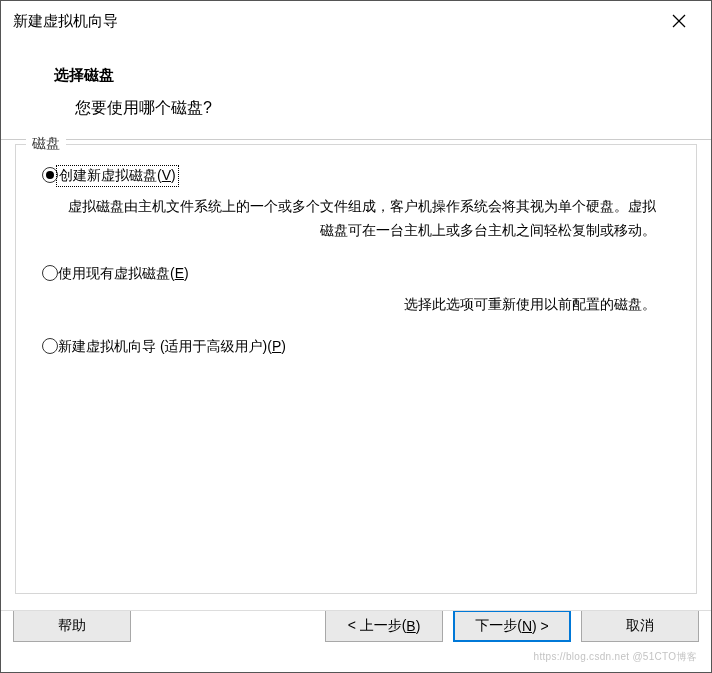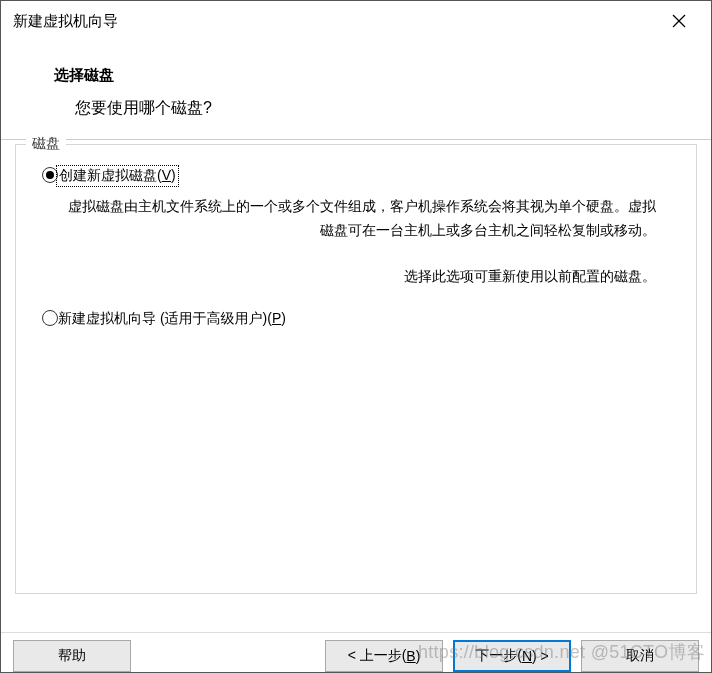--- a/index.html
+++ b/index.html
@@ -95,6 +95,12 @@
     </div>
 
     <div class="option">
+      <div class="opt-row">
+        <span class="radio"></span>
+        <span class="opt-label">
+          <span>使用现有虚拟磁盘(</span><span class="mn">E</span><span>)</span>
+        </span>
+      </div>
       <div class="desc">选择此选项可重新使用以前配置的磁盘。</div>
     </div>
 

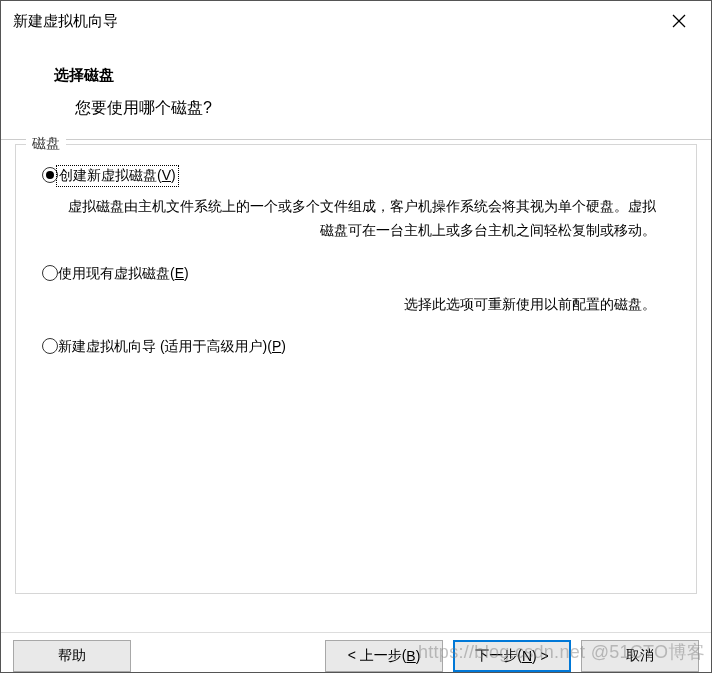--- a/index.html
+++ b/index.html
@@ -42,8 +42,8 @@
   .opt-label.focused { outline:1px dotted #000; outline-offset:1px; padding:0 1px; }
   .desc { margin:10px 0 0 24px; font-size:14px; line-height:1.7; max-width:590px;text-align:right; }
   .footer {
-    position:absolute; left:0; right:0; bottom:0; height:40px;
-    display:flex; align-items:flex-end; padding:0 12px; gap:10px;
+    position:absolute; left:0; right:0; bottom:0; height:62px;
+    display:flex; align-items:flex-start; padding:0 12px; gap:10px;
     background:#fff;
   }
   .footer-divider { position:absolute; left:0; right:0; top:0; border-top:1px solid #ddd; }

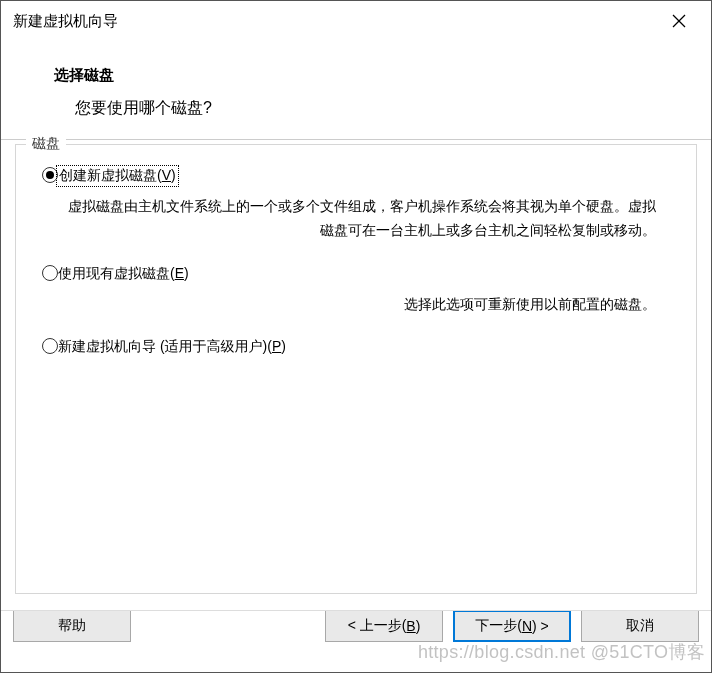--- a/index.html
+++ b/index.html
@@ -57,8 +57,8 @@
   .btn.default { border:1px solid #0078d7; box-shadow:inset 0 0 0 1px #0078d7; }
   .spacer { flex:1; }
   .watermark {
-    position:absolute; right:6px; bottom:8px; color:rgba(120,120,120,.45);
-    font-size:18px; pointer-events:none; letter-spacing:.3px;
+    position:absolute; right:14px; bottom:8px; color:rgba(120,120,120,.45);
+    font-size:10px; pointer-events:none; letter-spacing:.3px;
   }
 </style>
 </head>

